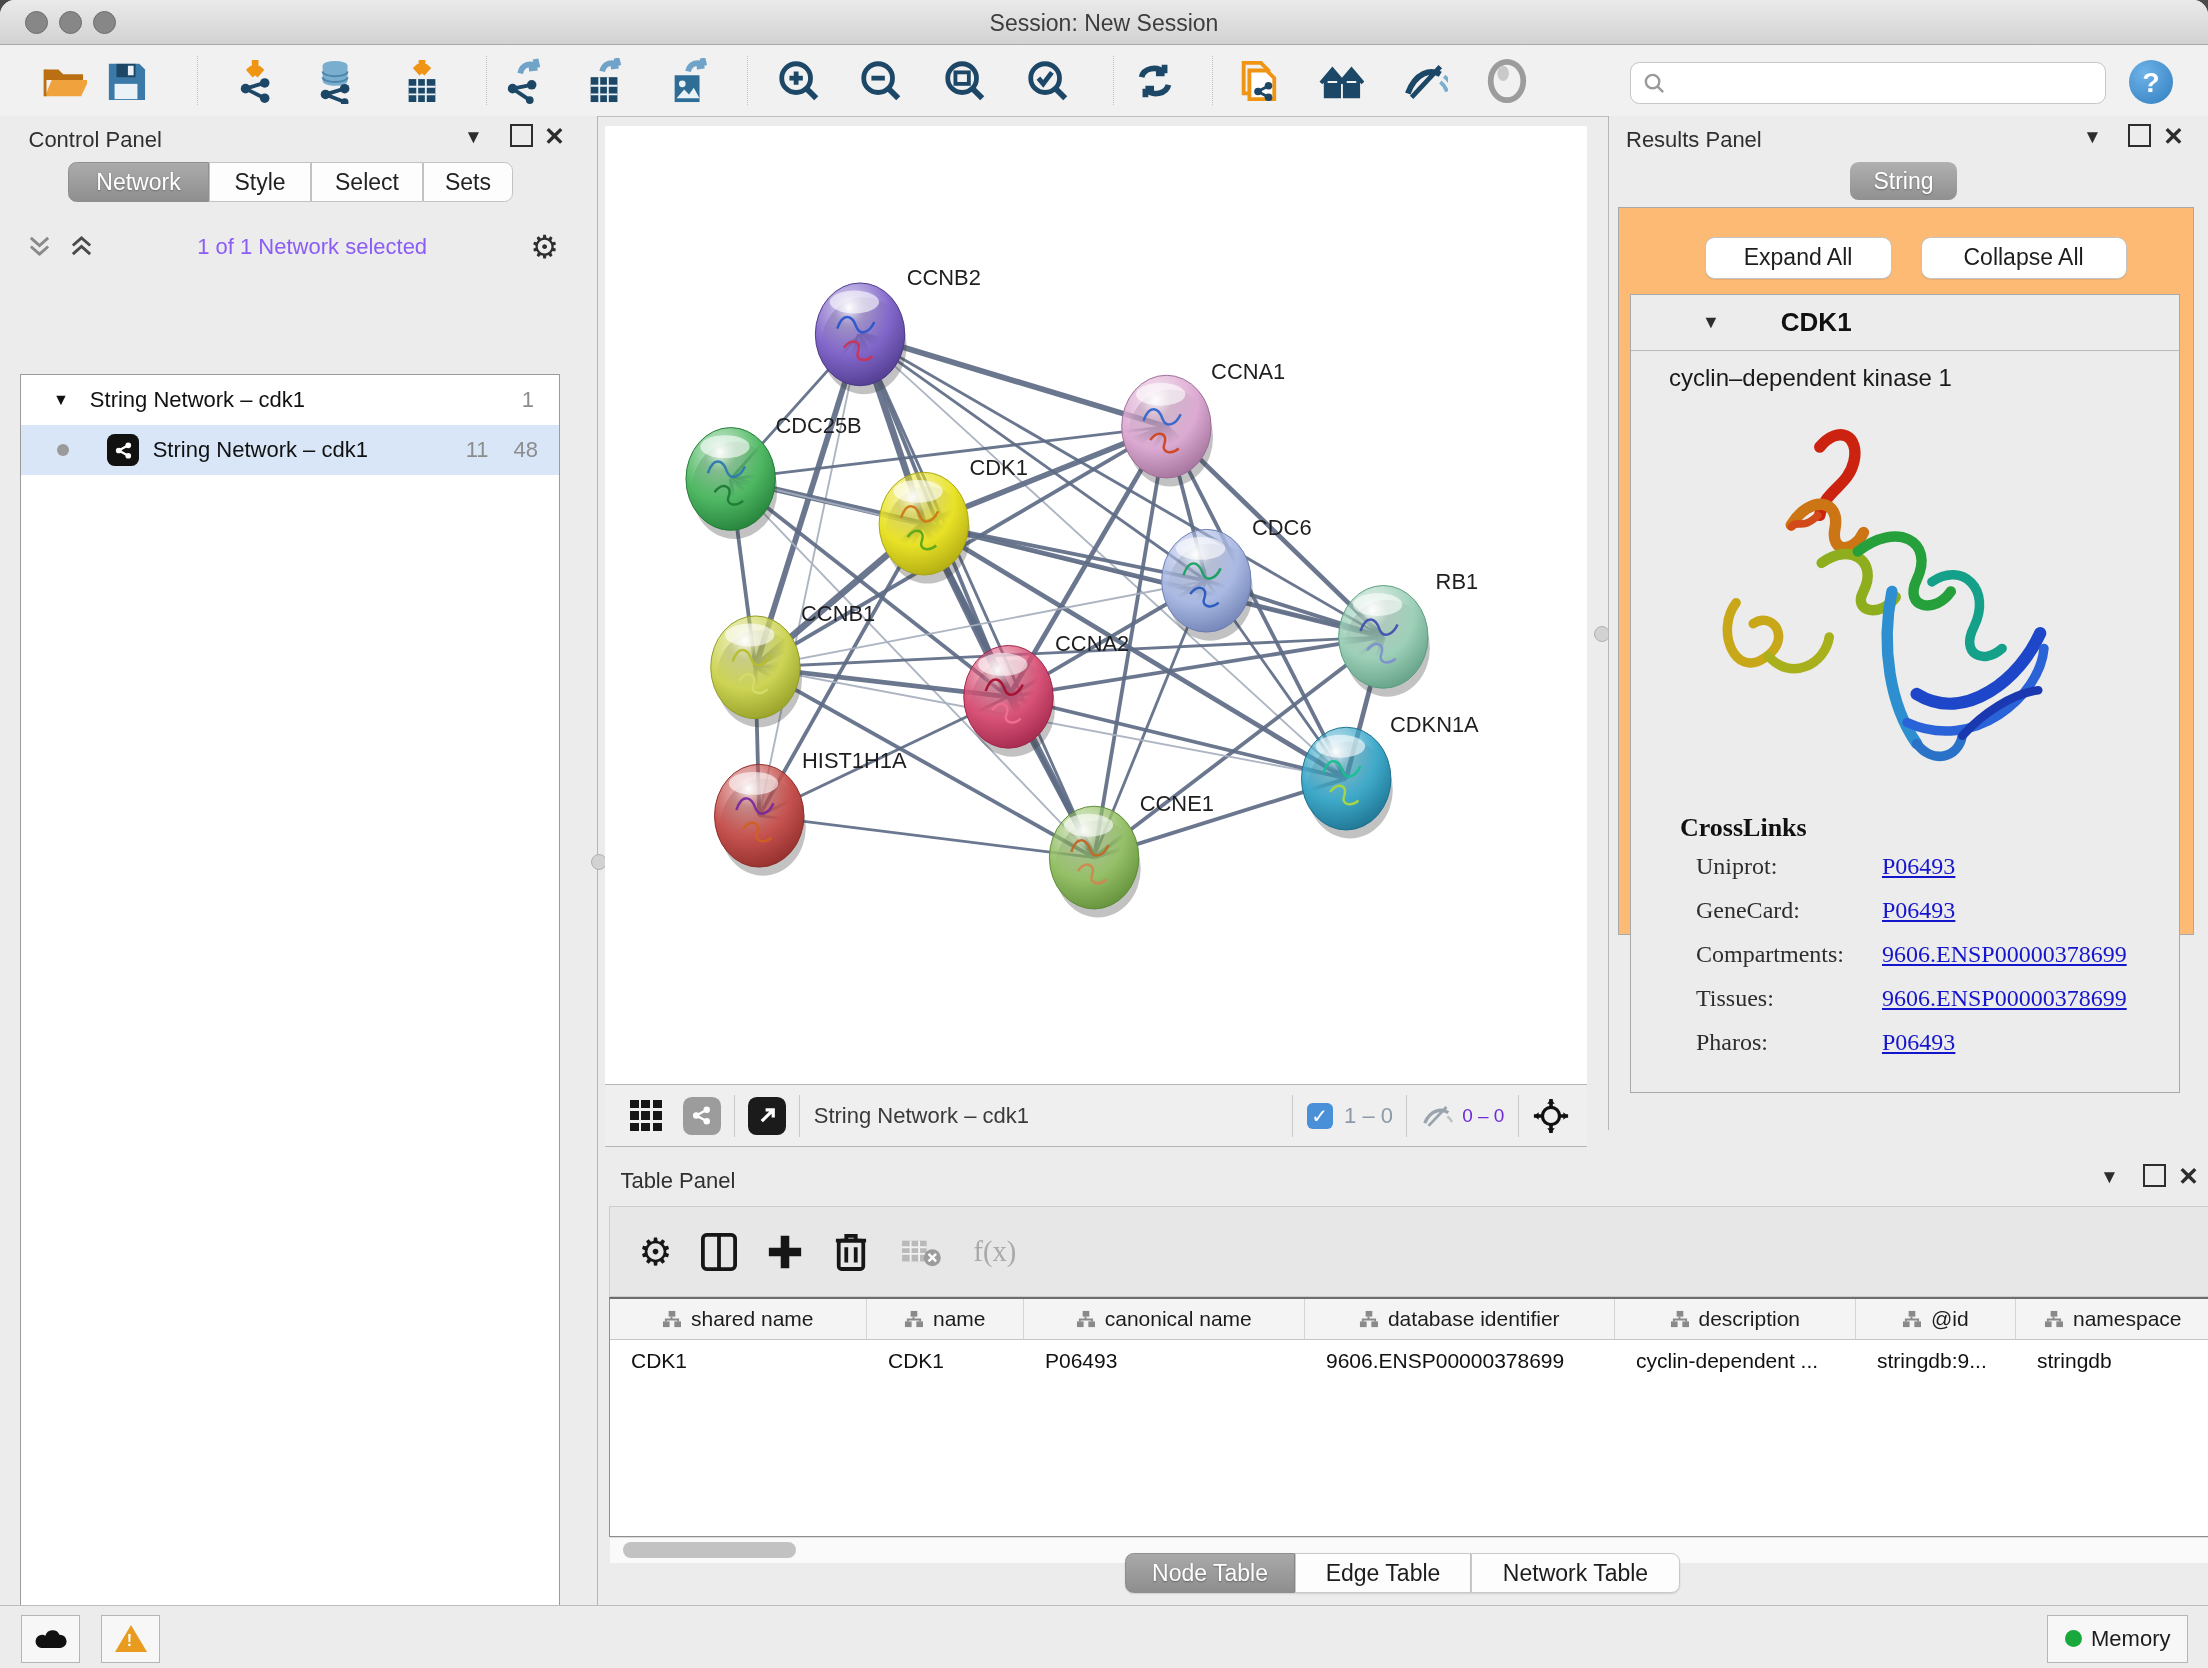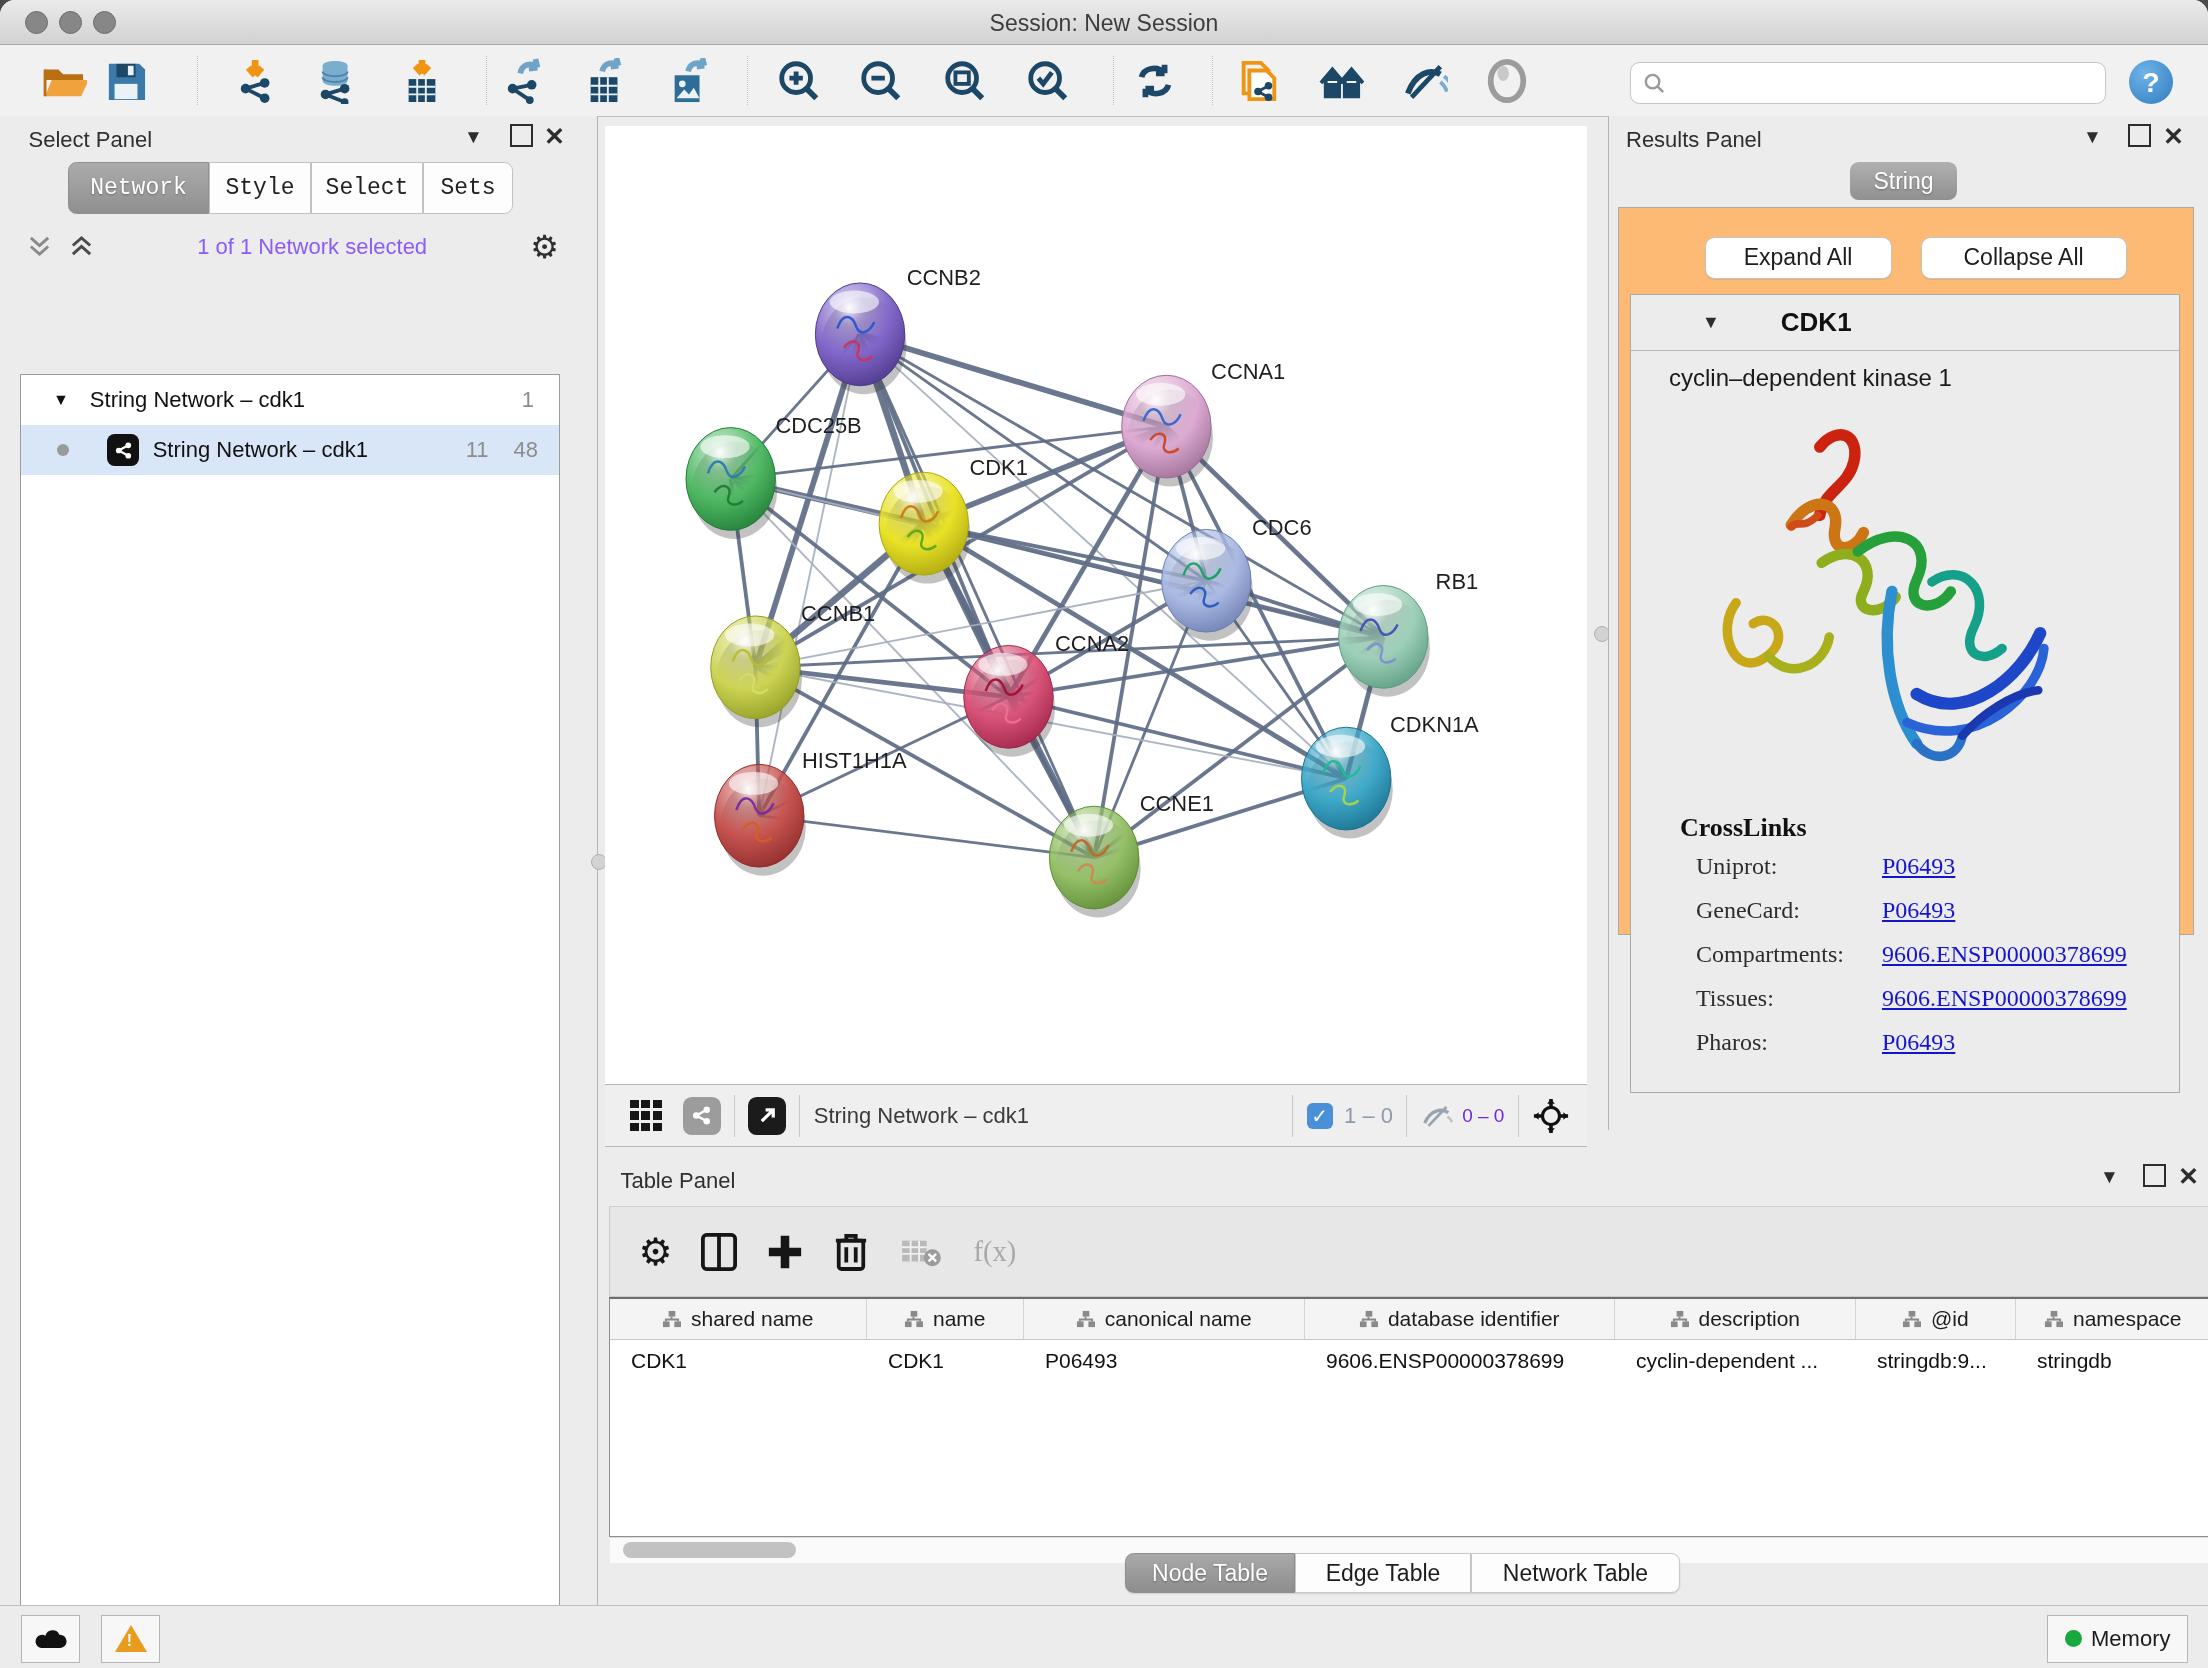--- a/index.html
+++ b/index.html
@@ -242,7 +242,7 @@
   </div>
 
   <div class="abs cpanel">
-    <div class="abs panel-title" style="left:28.5px;top:11.4px;">Select Panel</div>
+    <div class="abs panel-title" style="left:28.5px;top:11.4px;">Control Panel</div>
     <div class="abs" style="left:464px;top:9.5px;font-size:19px;color:#2d2d2d;">▼</div>
     <div class="abs" style="left:510px;top:7.6px;width:19px;height:19px;border:2.9px solid #2d2d2d;"></div>
     <div class="abs" style="left:544px;top:5.7px;font-size:25px;font-weight:bold;">✕</div>

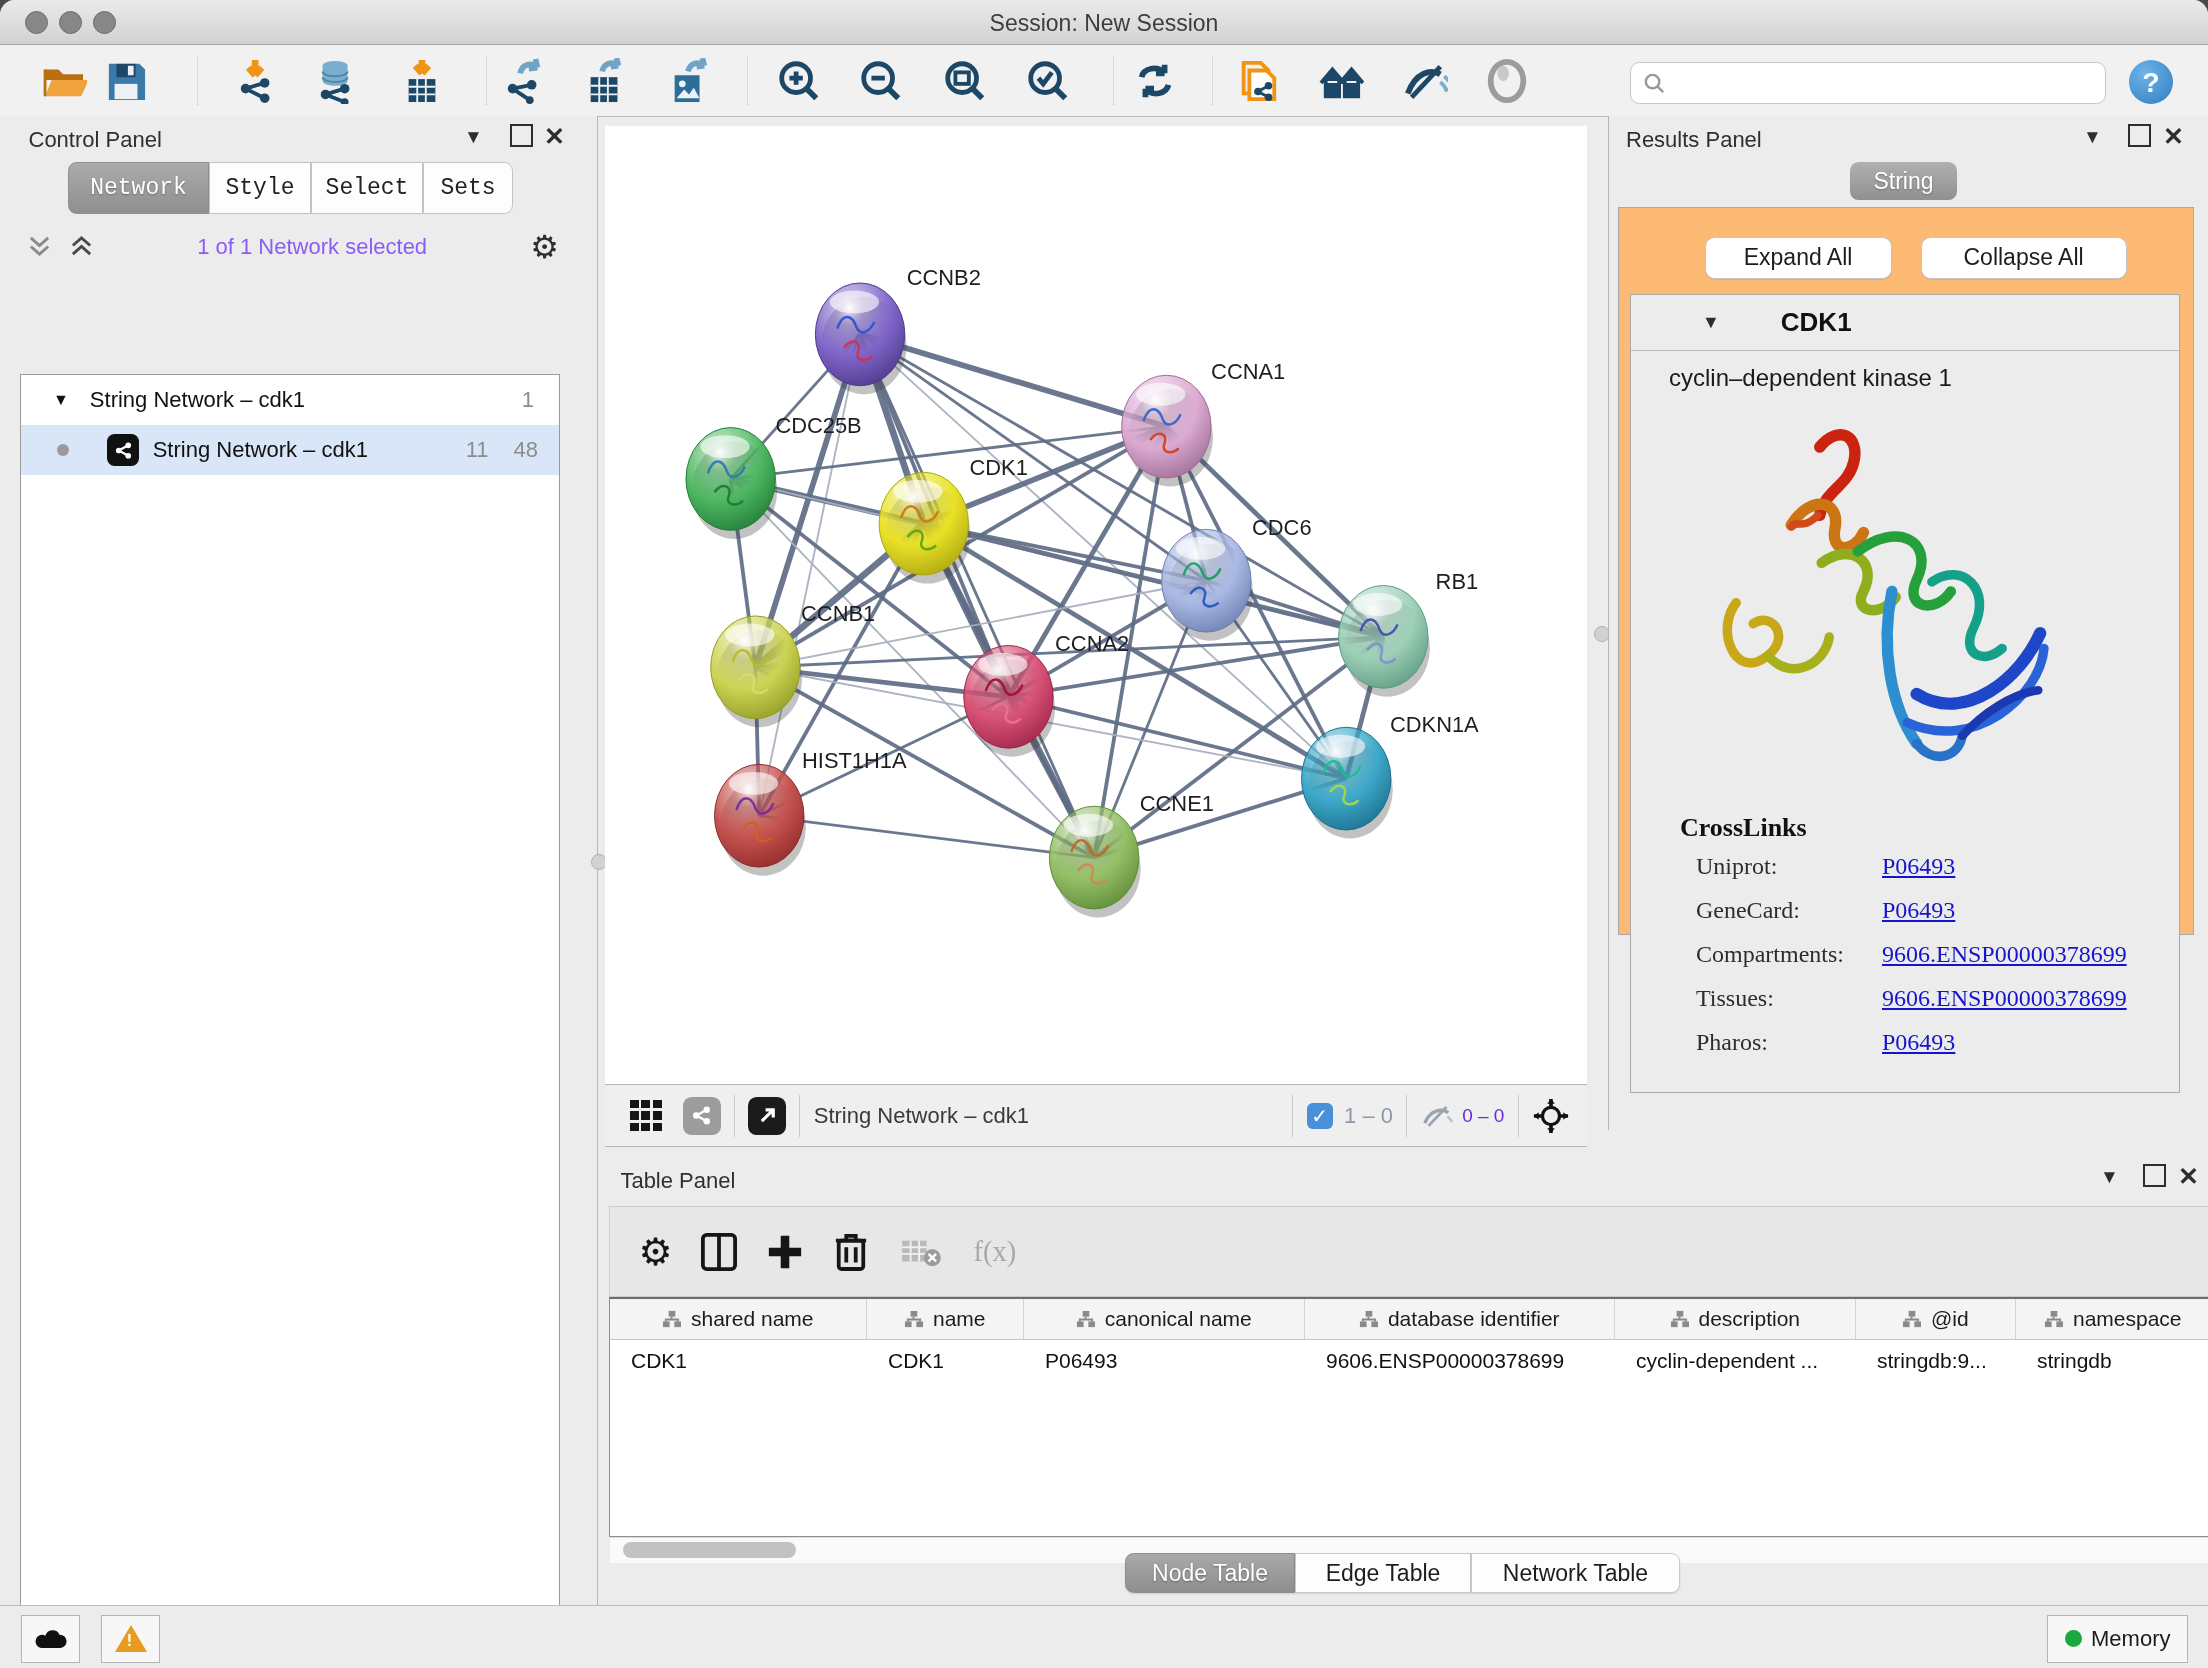--- a/index.html
+++ b/index.html
@@ -25,8 +25,8 @@
   .panel-title{font-size:22px;color:#2f2f2f;}
   
   .cpanel{left:0;top:116px;width:597px;height:1489px;background:#ececec;border-right:1px solid #b5b5b5;}
-  .tab{height:52px;box-sizing:border-box;border:1px solid #c2c2c2;background:#fdfdfd;
-    display:flex;align-items:center;justify-content:center;font-size:23px;color:#222;font-family:Liberation Mono, monospace;}
+  .tab{height:40px;box-sizing:border-box;border:1px solid #c2c2c2;background:#fdfdfd;
+    display:flex;align-items:center;justify-content:center;font-size:23px;color:#222;}
   .tab.sel{background:linear-gradient(#ababab,#8f8f8f);color:#fff;border-color:#8f8f8f;text-shadow:0 1px 1.9px rgba(0,0,0,.3);}
   .netlist{left:20px;top:258px;width:540px;height:1320px;background:#fff;border:1px solid #9b9b9b;box-sizing:border-box;}
   .nrow{width:100%;height:50px;display:flex;align-items:center;font-size:22px;box-sizing:border-box;}

